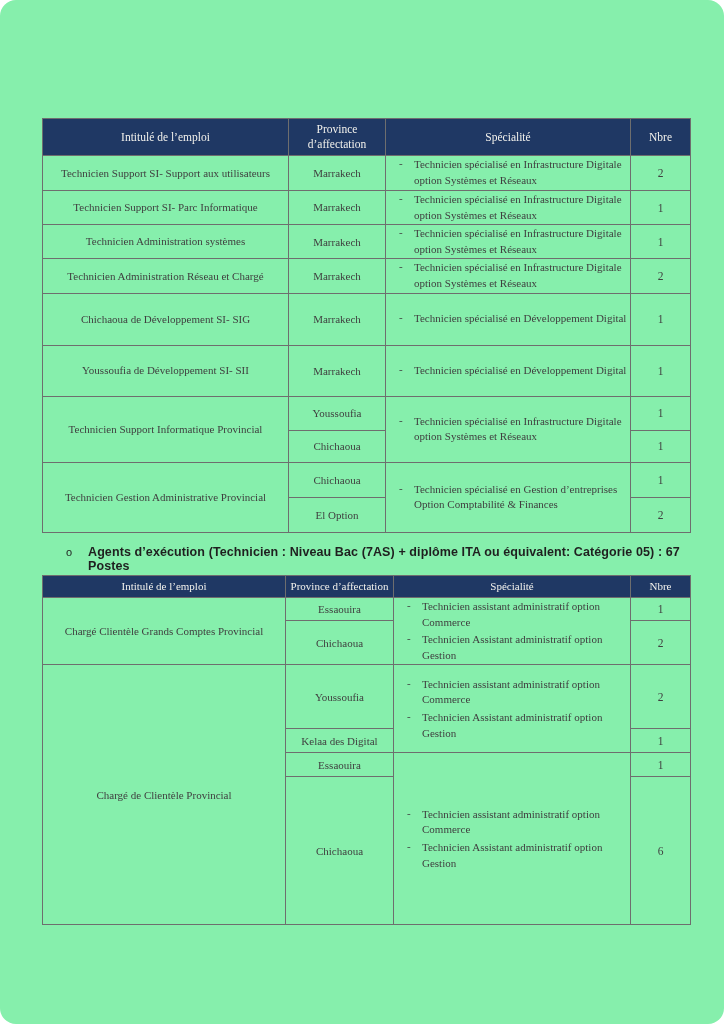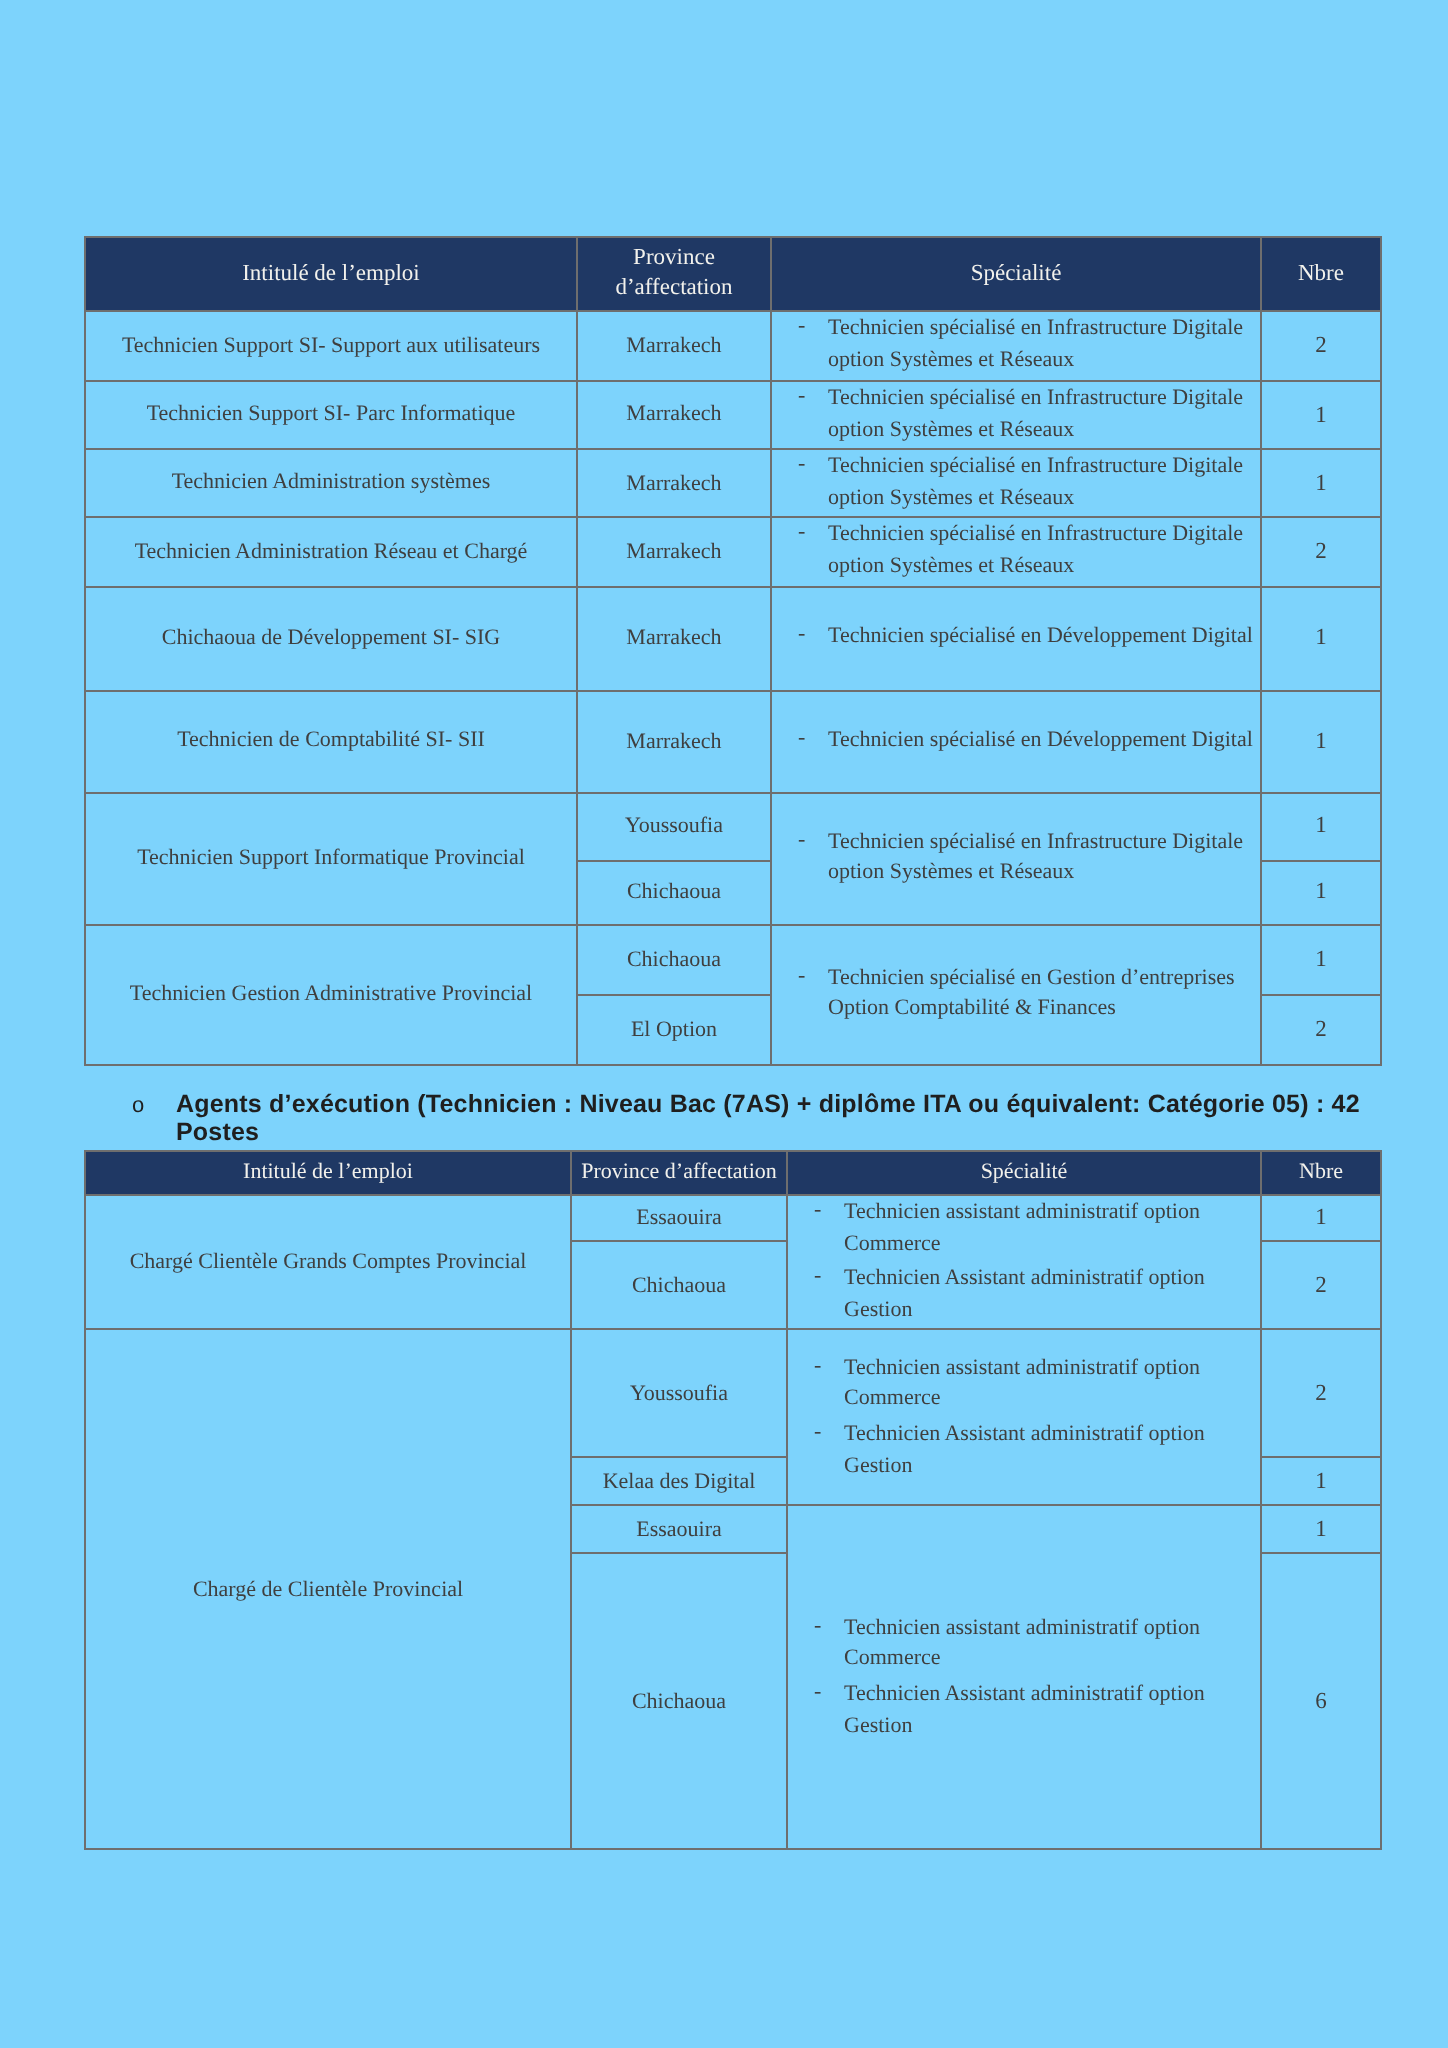--- a/index.html
+++ b/index.html
@@ -15,10 +15,11 @@
     position:relative;
     width:724px;
     height:1024px;
-    background:#7dd3fc;
+    background:#86efac;
     font-family:"Liberation Serif","DejaVu Serif",serif;
     color:var(--body-text);
     overflow:hidden;
+    border-radius:16px;
   }
   table.doc-table{
     position:absolute;

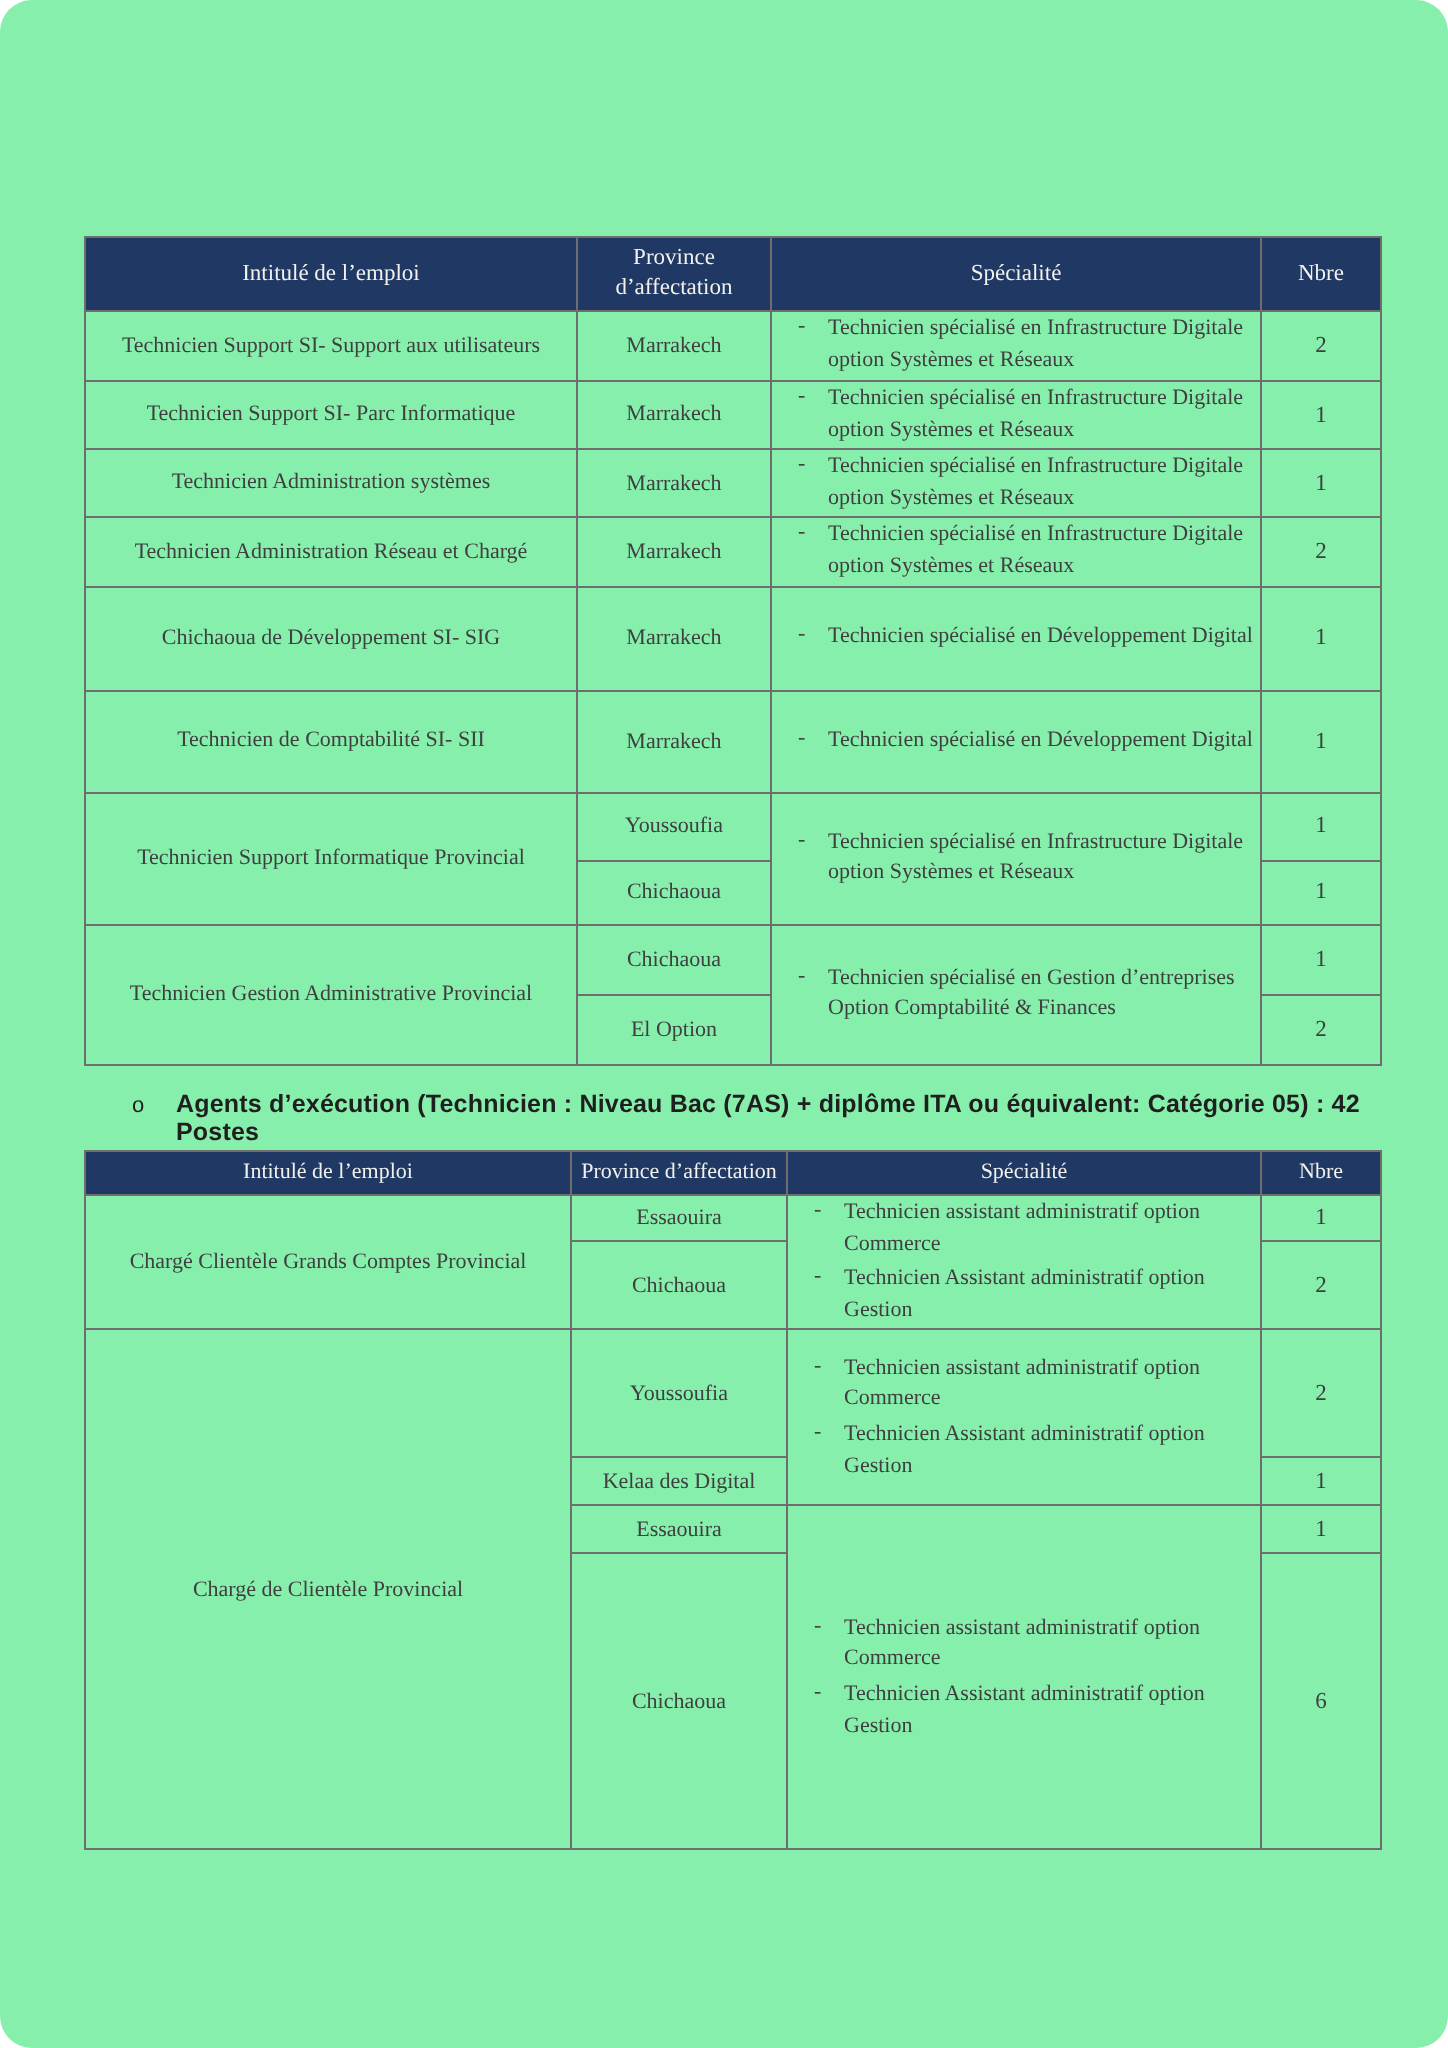--- a/index.html
+++ b/index.html
@@ -158,7 +158,7 @@
         <td class="c-nb">1</td>
       </tr>
       <tr style="height:51px">
-        <td class="c-int">Technicien de Comptabilité SI- SII</td>
+        <td class="c-int">Youssoufia de Développement SI- SII</td>
         <td class="c-prov">Marrakech</td>
         <td class="c-spec">
           <div class="spec">

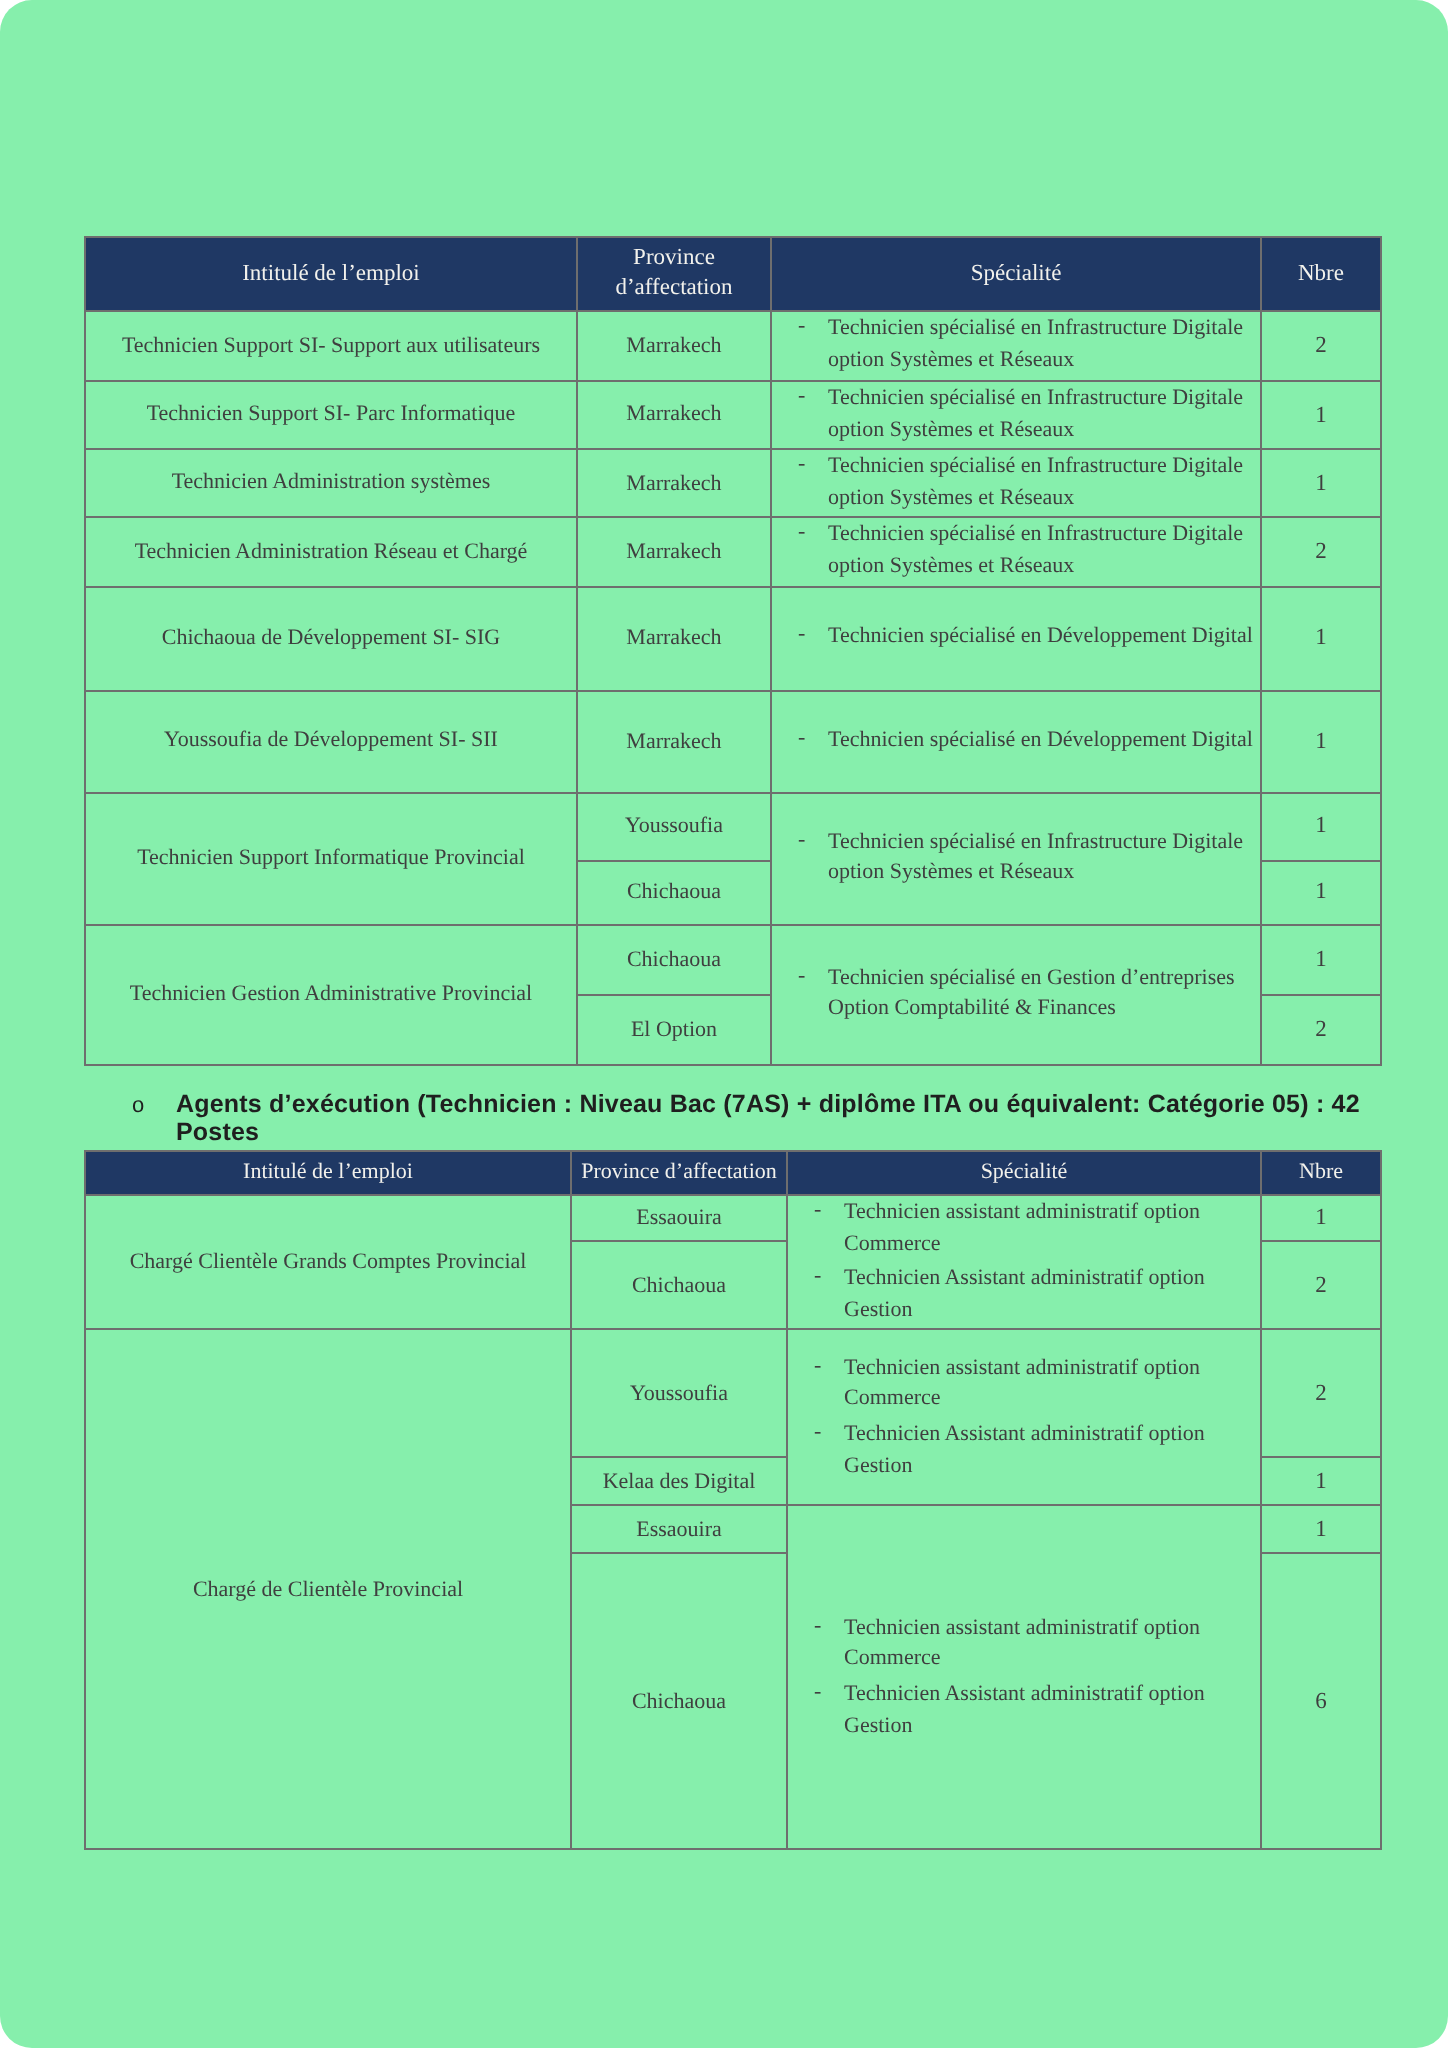--- a/index.html
+++ b/index.html
@@ -209,7 +209,7 @@
 
   <div class="heading">
     <span class="bullet">o</span>
-    <span class="h-text">Agents d’exécution (Technicien : Niveau Bac (7AS) + diplôme ITA ou équivalent: Catégorie 05) : 42 Postes</span>
+    <span class="h-text">Agents d’exécution (Technicien : Niveau Bac (7AS) + diplôme ITA ou équivalent: Catégorie 05) : 67 Postes</span>
   </div>
 
   <table class="doc-table t2" style="top:575px">

